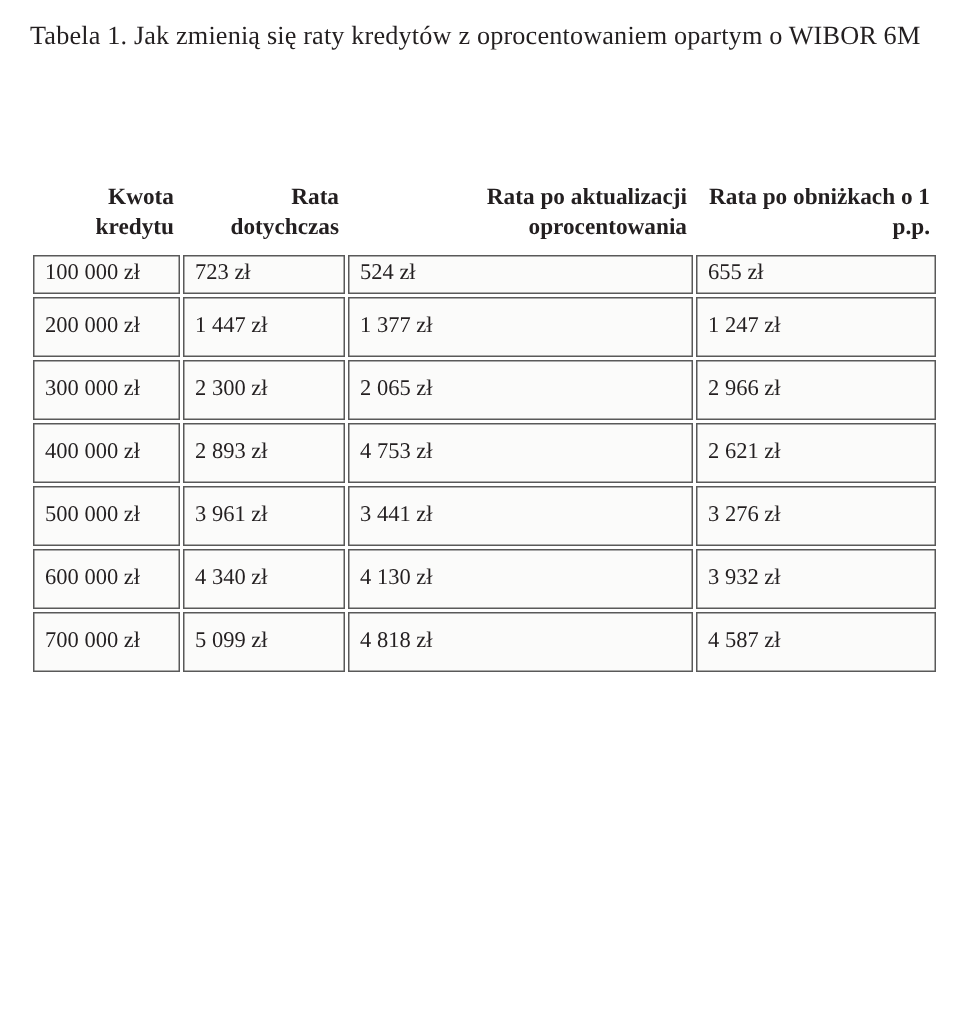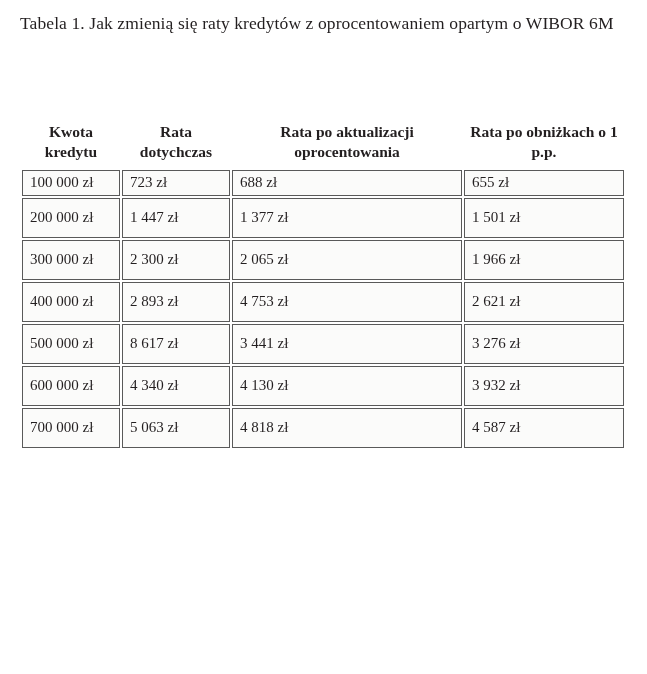--- a/index.html
+++ b/index.html
@@ -59,7 +59,7 @@
     font-weight: 700;
     font-size: 15.5px;
     line-height: 19.5px;
-    text-align: center;
+    text-align: right;
     color: #231f20;
     vertical-align: bottom;
   }

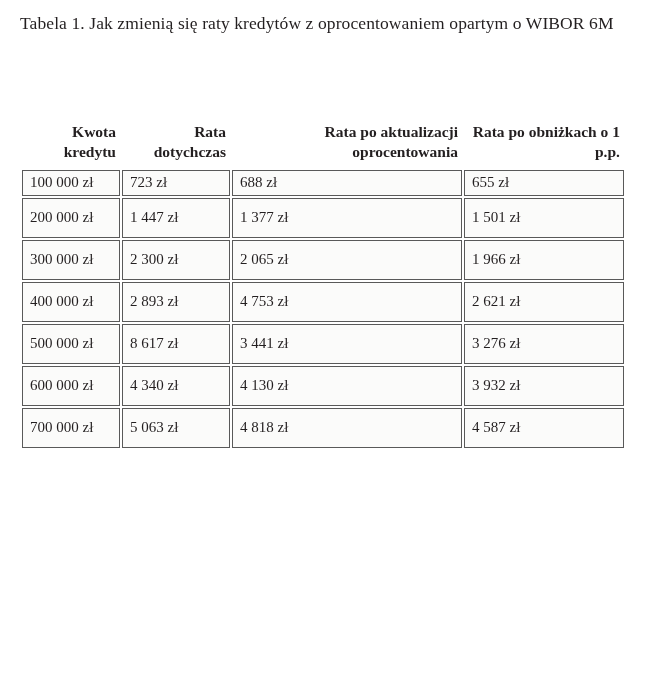--- a/index.html
+++ b/index.html
@@ -117,7 +117,7 @@
           <tr class="row-short">
             <td>100 000 zł</td>
             <td>723 zł</td>
-            <td>688 zł</td>
+            <td>524 zł</td>
             <td>655 zł</td>
           </tr>
           <tr>

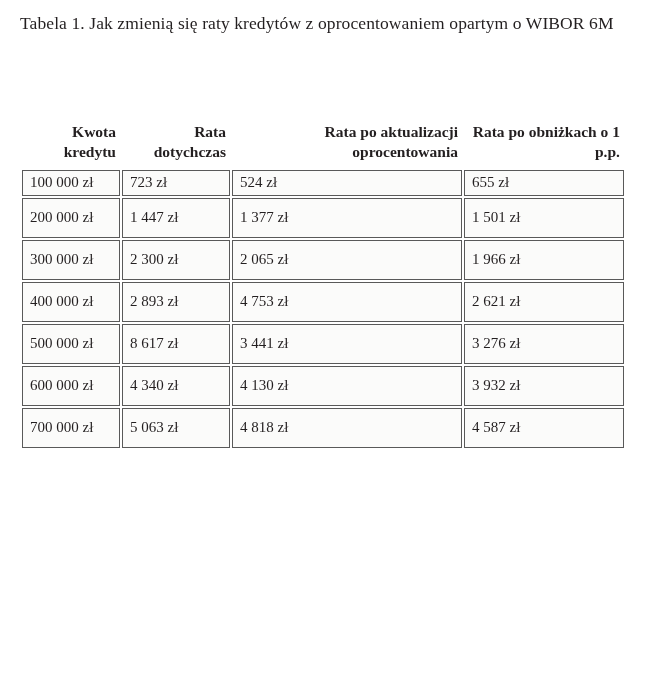--- a/index.html
+++ b/index.html
@@ -124,7 +124,7 @@
             <td>200 000 zł</td>
             <td>1 447 zł</td>
             <td>1 377 zł</td>
-            <td>1 501 zł</td>
+            <td>1 247 zł</td>
           </tr>
           <tr>
             <td>300 000 zł</td>

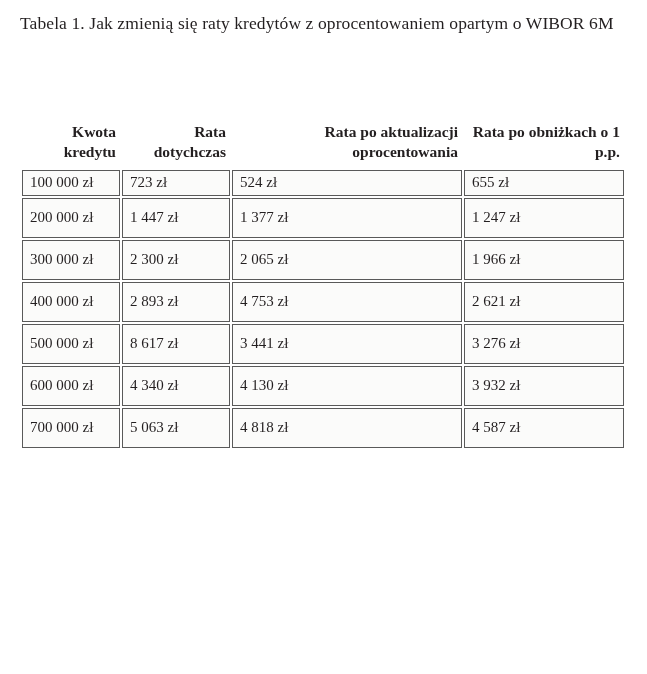--- a/index.html
+++ b/index.html
@@ -130,7 +130,7 @@
             <td>300 000 zł</td>
             <td>2 300 zł</td>
             <td>2 065 zł</td>
-            <td>1 966 zł</td>
+            <td>2 966 zł</td>
           </tr>
           <tr>
             <td>400 000 zł</td>

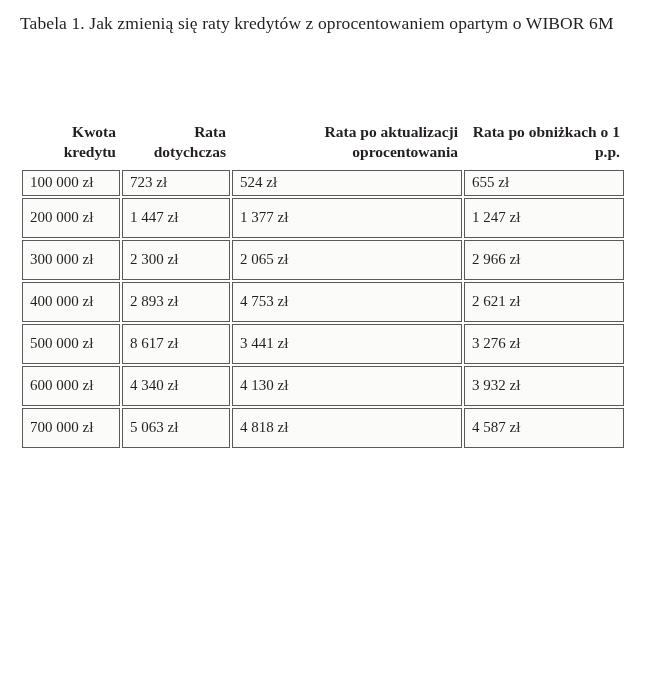--- a/index.html
+++ b/index.html
@@ -140,7 +140,7 @@
           </tr>
           <tr>
             <td>500 000 zł</td>
-            <td>8 617 zł</td>
+            <td>3 961 zł</td>
             <td>3 441 zł</td>
             <td>3 276 zł</td>
           </tr>

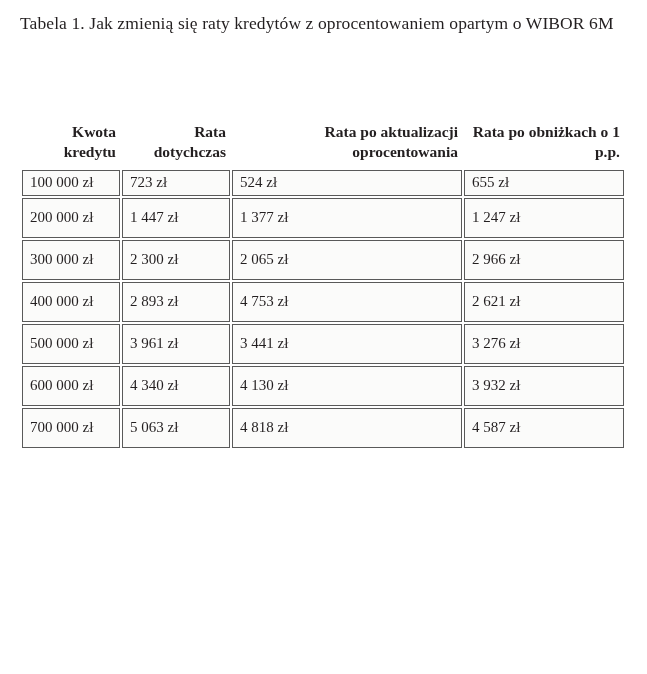--- a/index.html
+++ b/index.html
@@ -152,7 +152,7 @@
           </tr>
           <tr>
             <td>700 000 zł</td>
-            <td>5 063 zł</td>
+            <td>5 099 zł</td>
             <td>4 818 zł</td>
             <td>4 587 zł</td>
           </tr>

